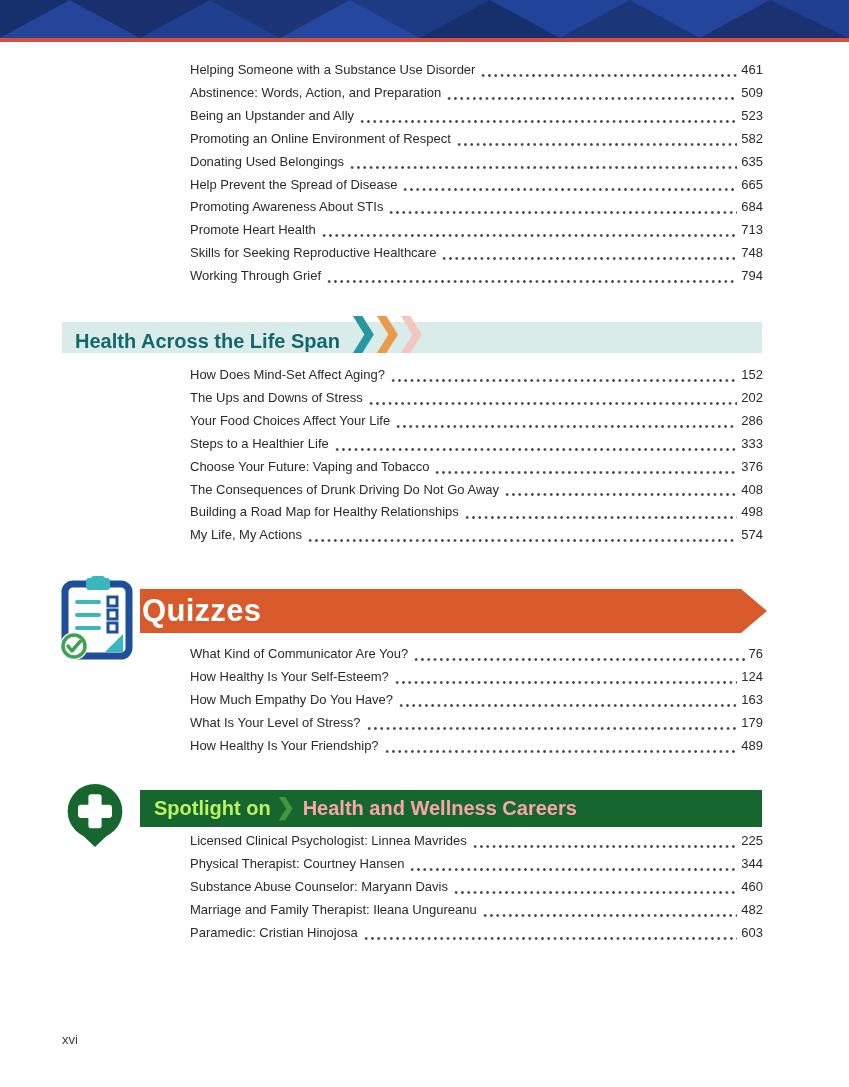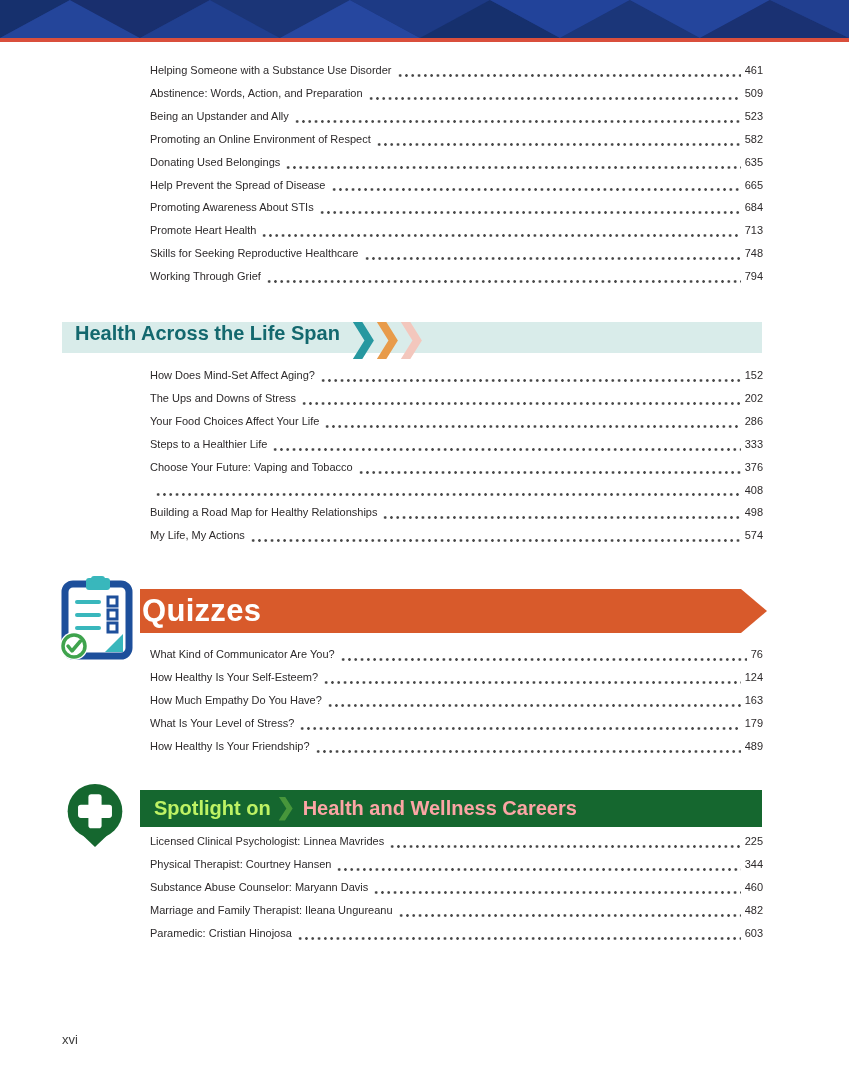--- a/index.html
+++ b/index.html
@@ -21,7 +21,7 @@
 
   
   .toc-list { position: absolute; left: 150px; width: 613px; }
-  .toc-row { display: flex; align-items: flex-end; line-height: 22.9px; font-size: 11px; }
+  .toc-row { display: flex; align-items: flex-end; line-height: 22.9px; font-size: 13px; margin-left: 40px; }
   .toc-title { white-space: nowrap; }
   .toc-leader {
     flex: 1 1 auto;

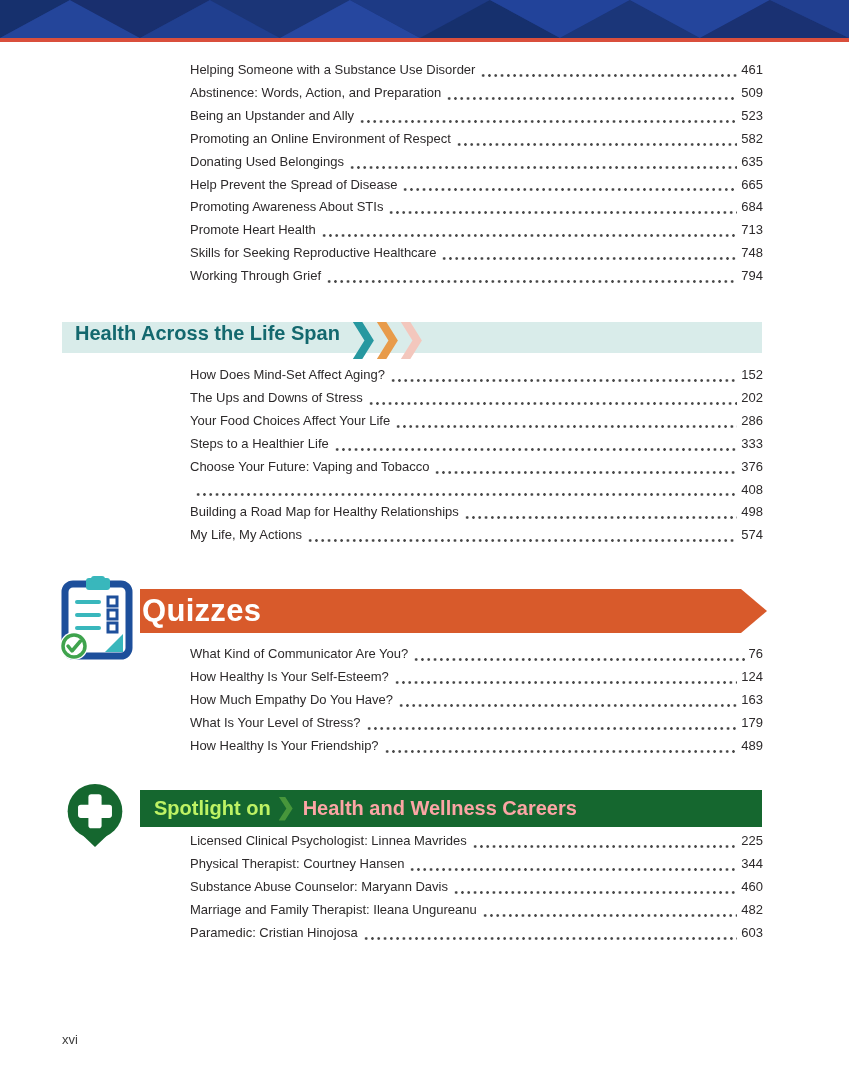--- a/index.html
+++ b/index.html
@@ -38,7 +38,7 @@
   
   .health-bar {
     position: absolute; left: 62px; top: 322px; width: 700px; height: 31px;
-    background: #d9ecea; display: flex; align-items: flex-start; overflow: visible;
+    background: #d9ecea; display: flex; align-items: flex-end; overflow: visible;
   }
   .health-title { color: #13686e; font-weight: bold; font-size: 20px; padding-left: 13px; white-space: nowrap; }
   .chevrons { display: flex; align-items: center; margin-left: 10px; }

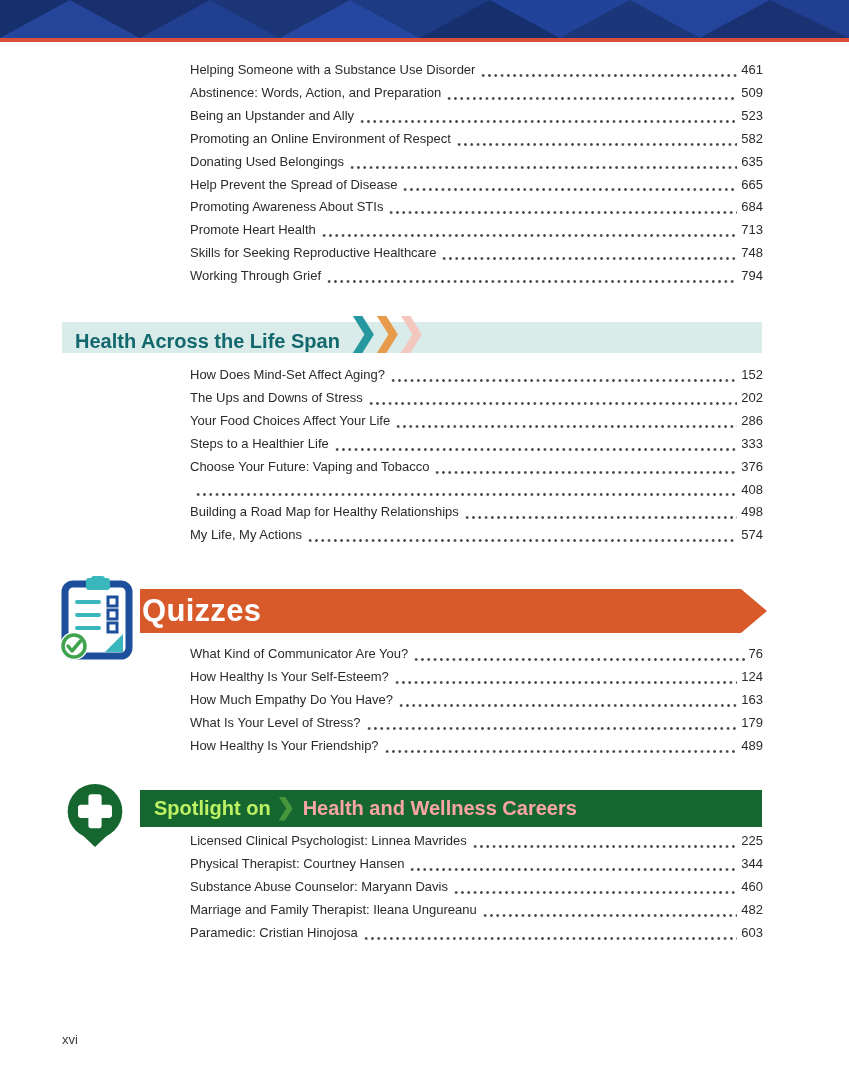--- a/index.html
+++ b/index.html
@@ -187,6 +187,7 @@
         <span class="toc-page">376</span>
       </div>
     <div class="toc-row">
+        <span class="toc-title">The Consequences of Drunk Driving Do Not Go Away</span>
         <span class="toc-leader"></span>
         <span class="toc-page">408</span>
       </div>

